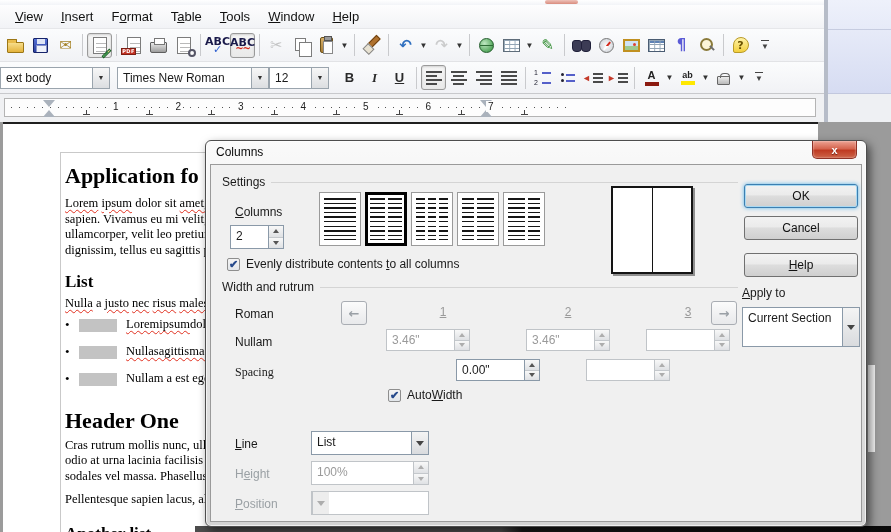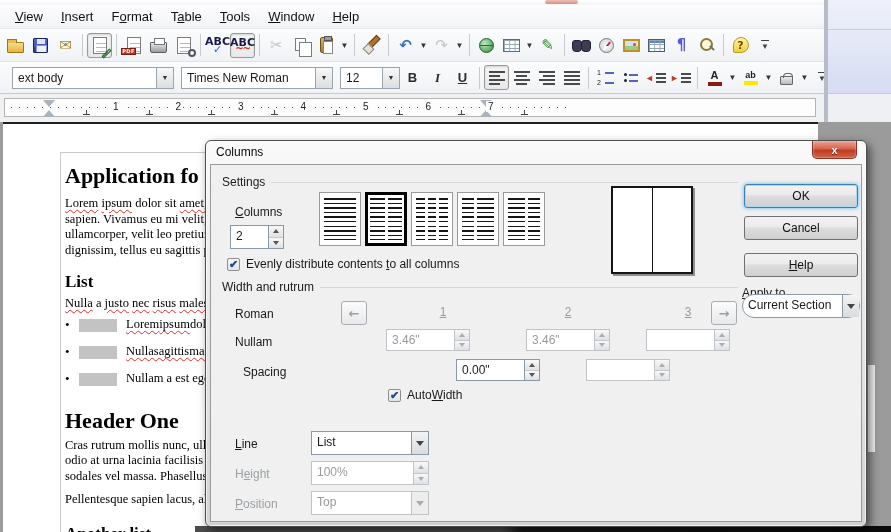--- a/index.html
+++ b/index.html
@@ -350,7 +350,7 @@
     </div>
 
   <div class="toolbar" id="fmtbar">
-    <div class="combo" style="width:162px;margin-left:12px;">
+    <div class="combo" style="width:110px;margin-left:0;">
       <span class="cval">ext body</span>
       <span class="dbtn">▼</span>
     </div>

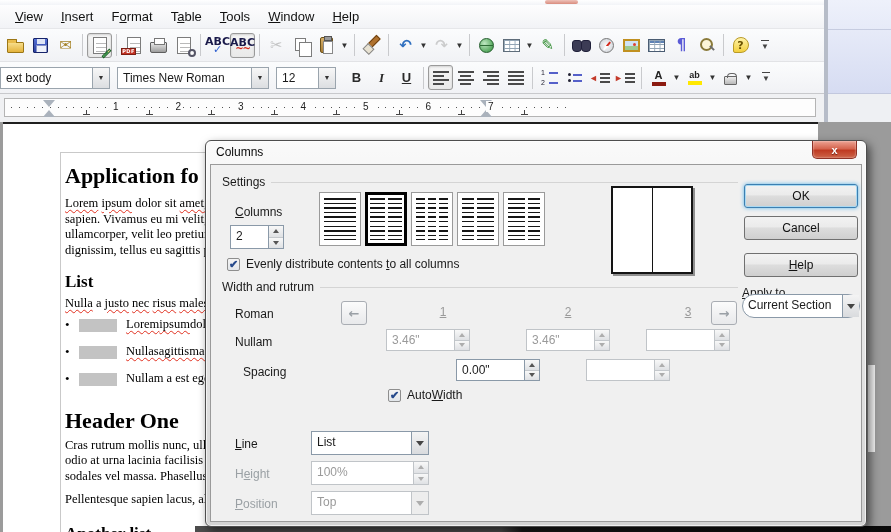--- a/index.html
+++ b/index.html
@@ -358,7 +358,7 @@
       <span class="cval">Times New Roman</span>
       <span class="dbtn">▼</span>
     </div>
-    <div class="combo" style="width:60px;margin-left:7px;">
+    <div class="combo" style="width:60px;">
       <span class="cval">12</span>
       <span class="dbtn">▼</span>
     </div>

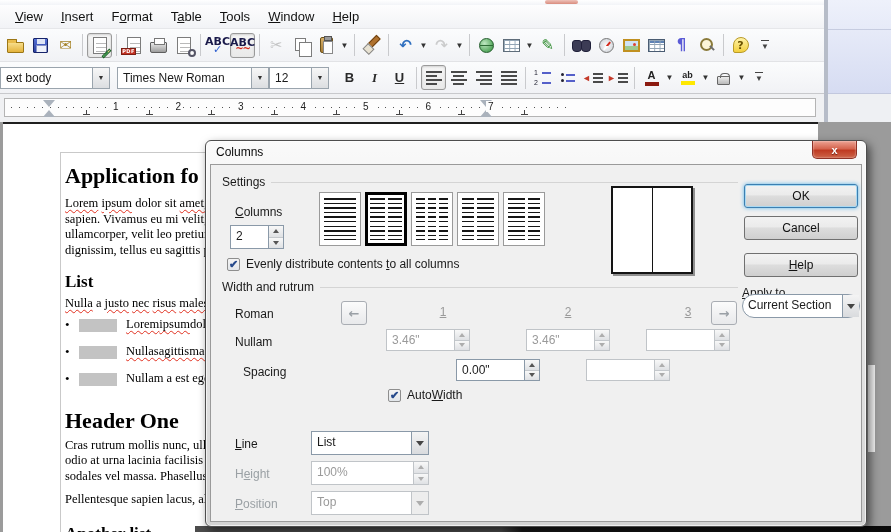--- a/index.html
+++ b/index.html
@@ -619,7 +619,7 @@
         </div>
 
       <div class="abs lbl" style="left:531px;top:121px;"><u>A</u>pply to</div>
-      <div class="abs drop" style="left:531px;top:129px;width:118px;height:24px;border-radius:12px;">
+      <div class="abs drop" style="left:531px;top:142px;width:118px;height:40px;">
         <span class="val">Current Section</span>
         <span class="dbtn2"></span>
       </div>

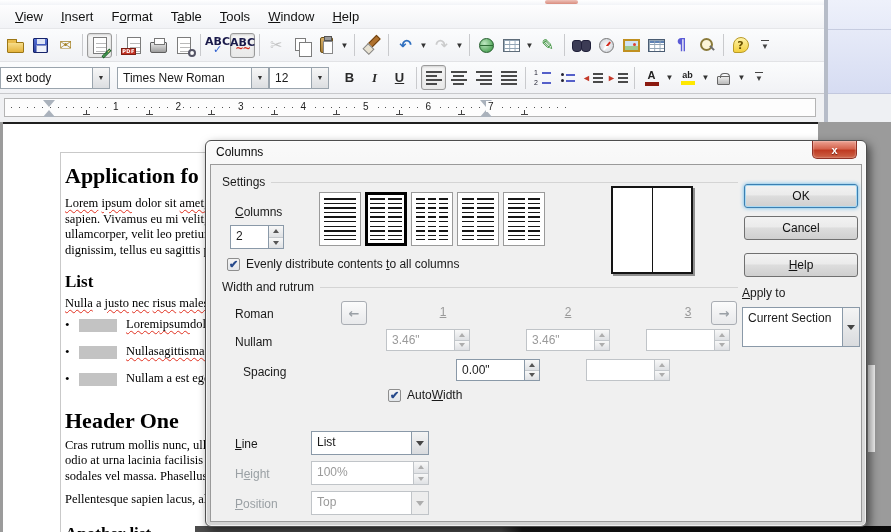--- a/index.html
+++ b/index.html
@@ -662,7 +662,7 @@
           </span>
       </div>
 
-      <div class="abs lbl" style="left:32px;top:200px;">Spacing</div>
+      <div class="abs lbl" style="left:24px;top:200px;font-family:Liberation Serif, serif;">Spacing</div>
       <div class="abs sfield" style="left:245px;top:194px;width:84px;">
         <span class="val">0.00"</span>
         <span class="spin">

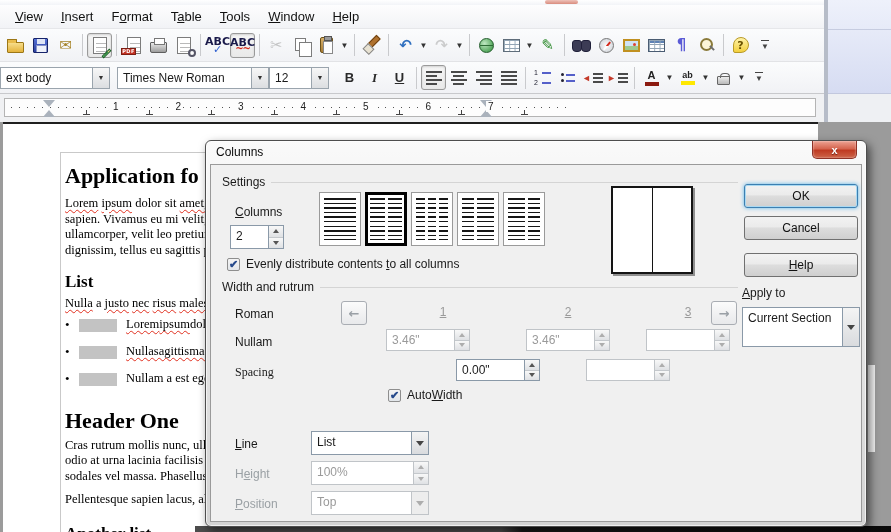--- a/index.html
+++ b/index.html
@@ -698,7 +698,6 @@
       </div>
       <div class="abs lbl dis" style="left:24px;top:332px;"><u>P</u>osition</div>
       <div class="abs drop dis" style="left:100px;top:326px;width:118px;height:24px;">
-        <span class="val">Top</span>
         <span class="dbtn2"></span>
       </div>
 

